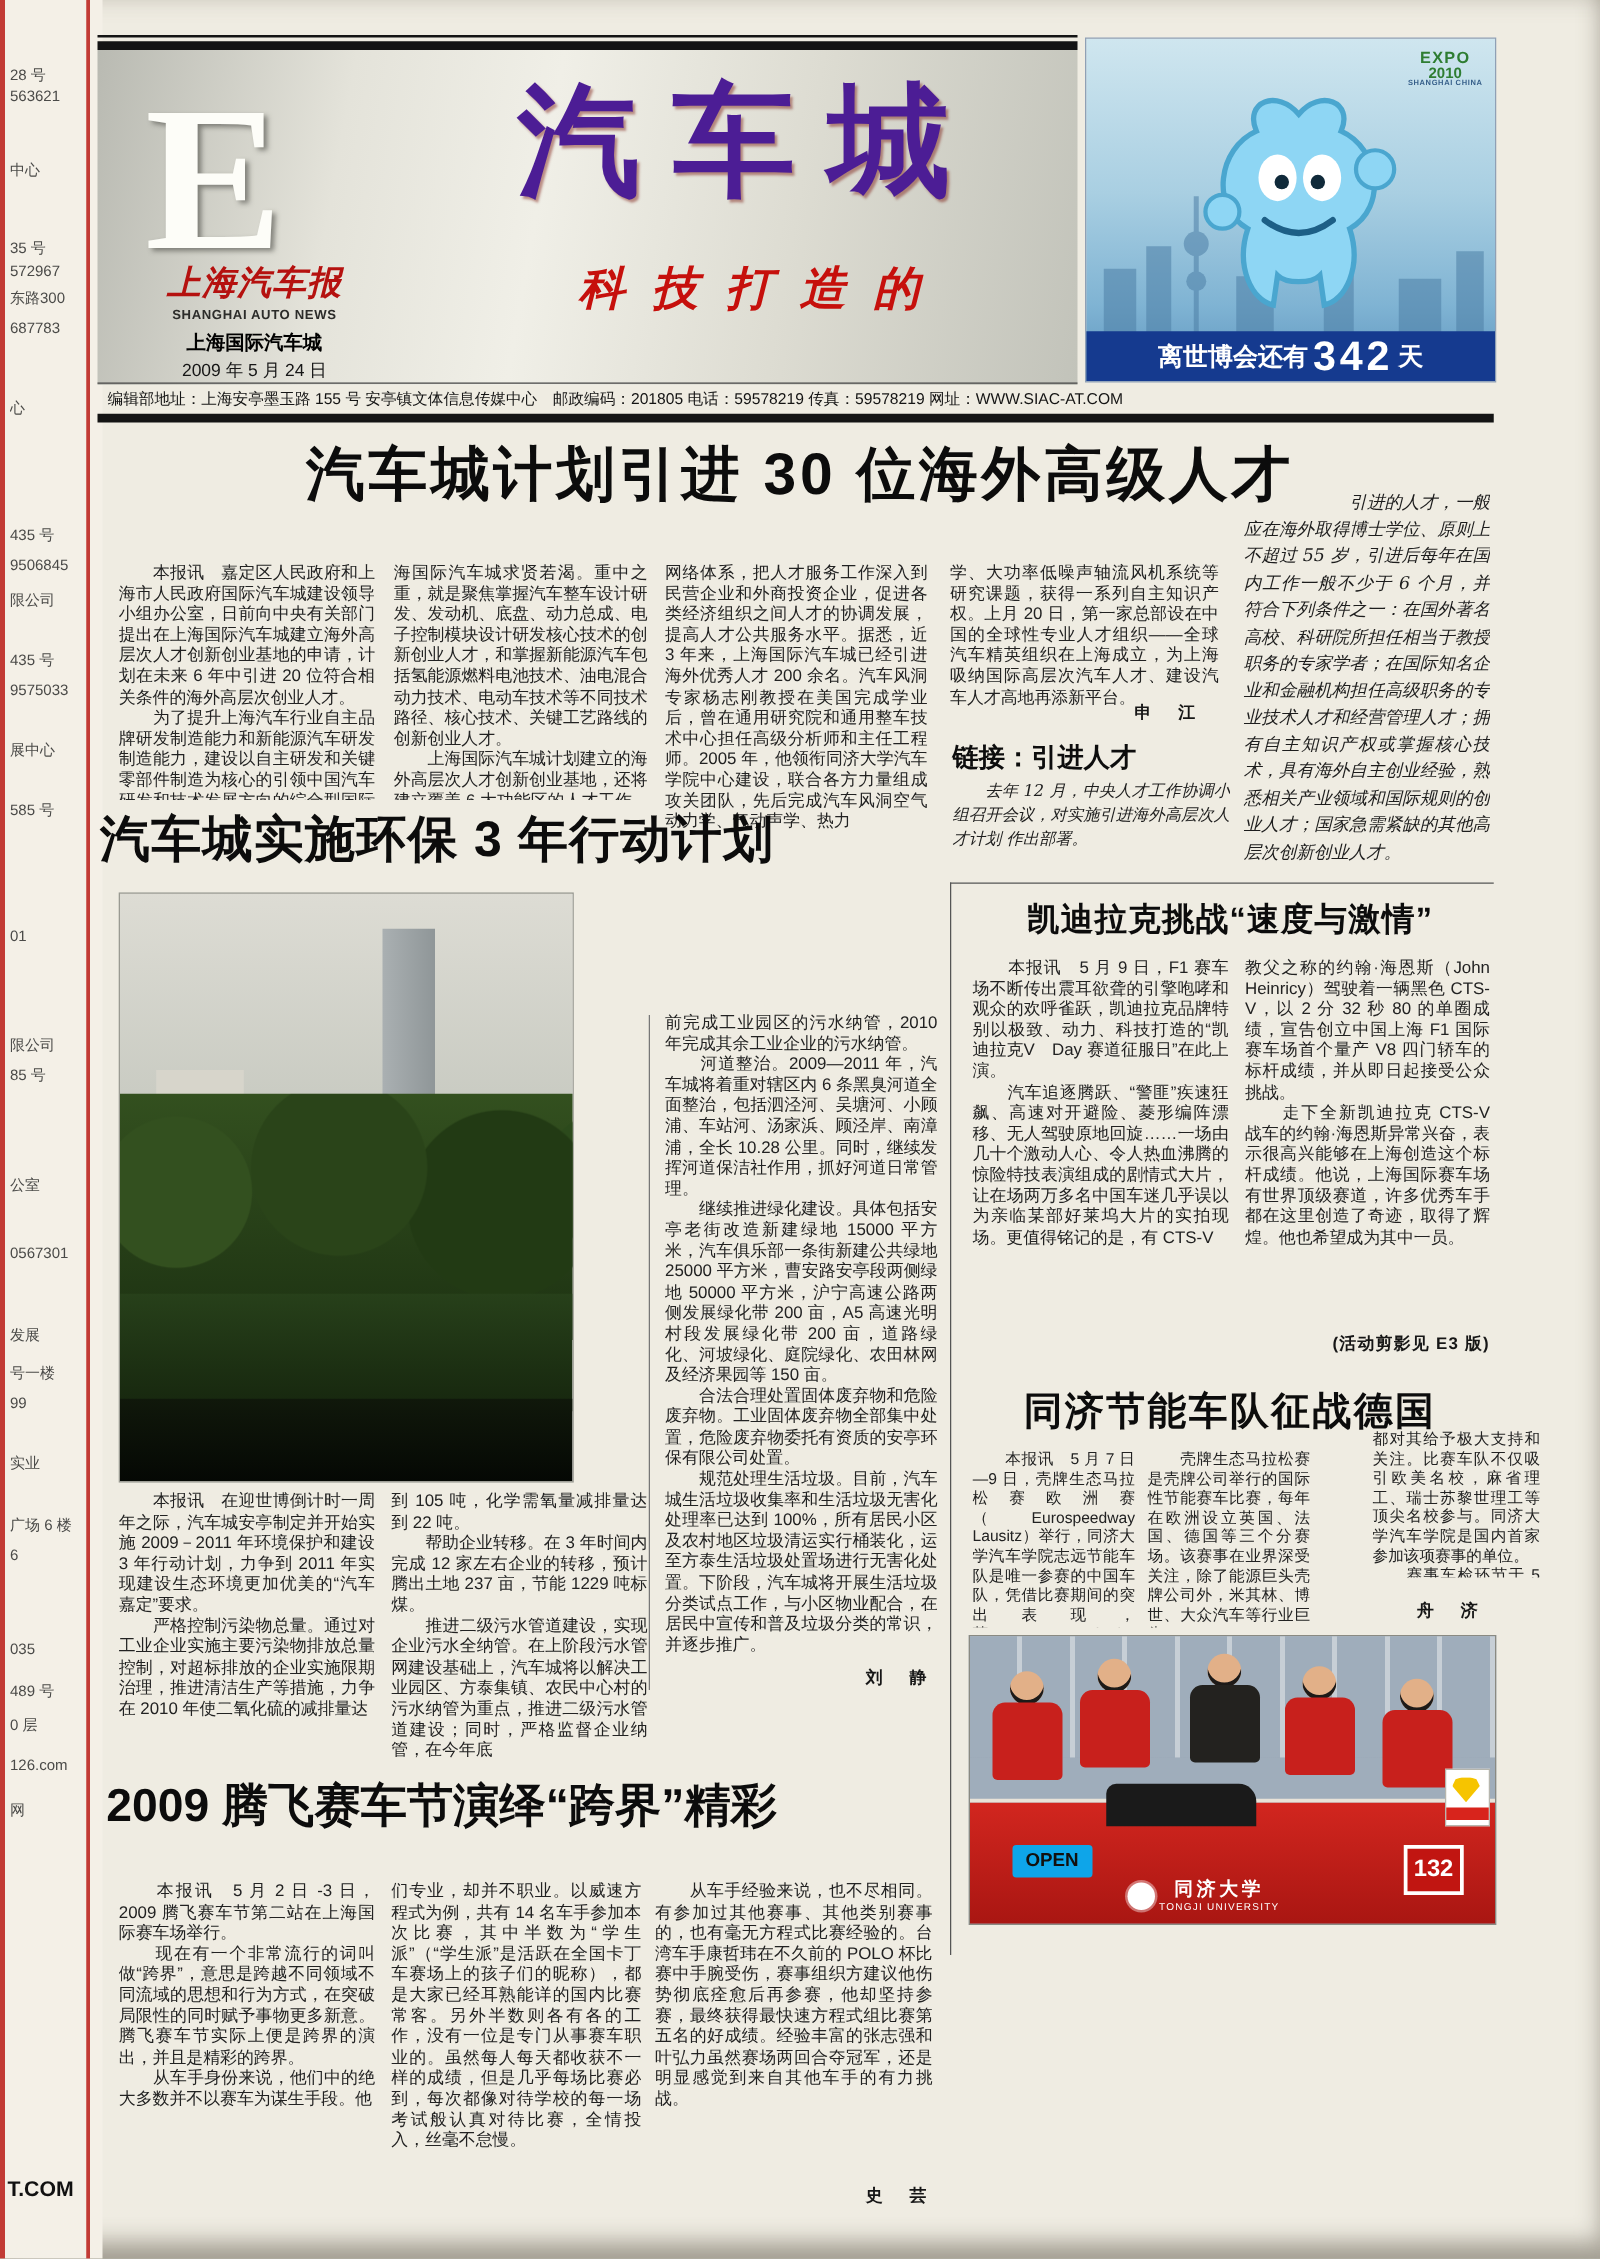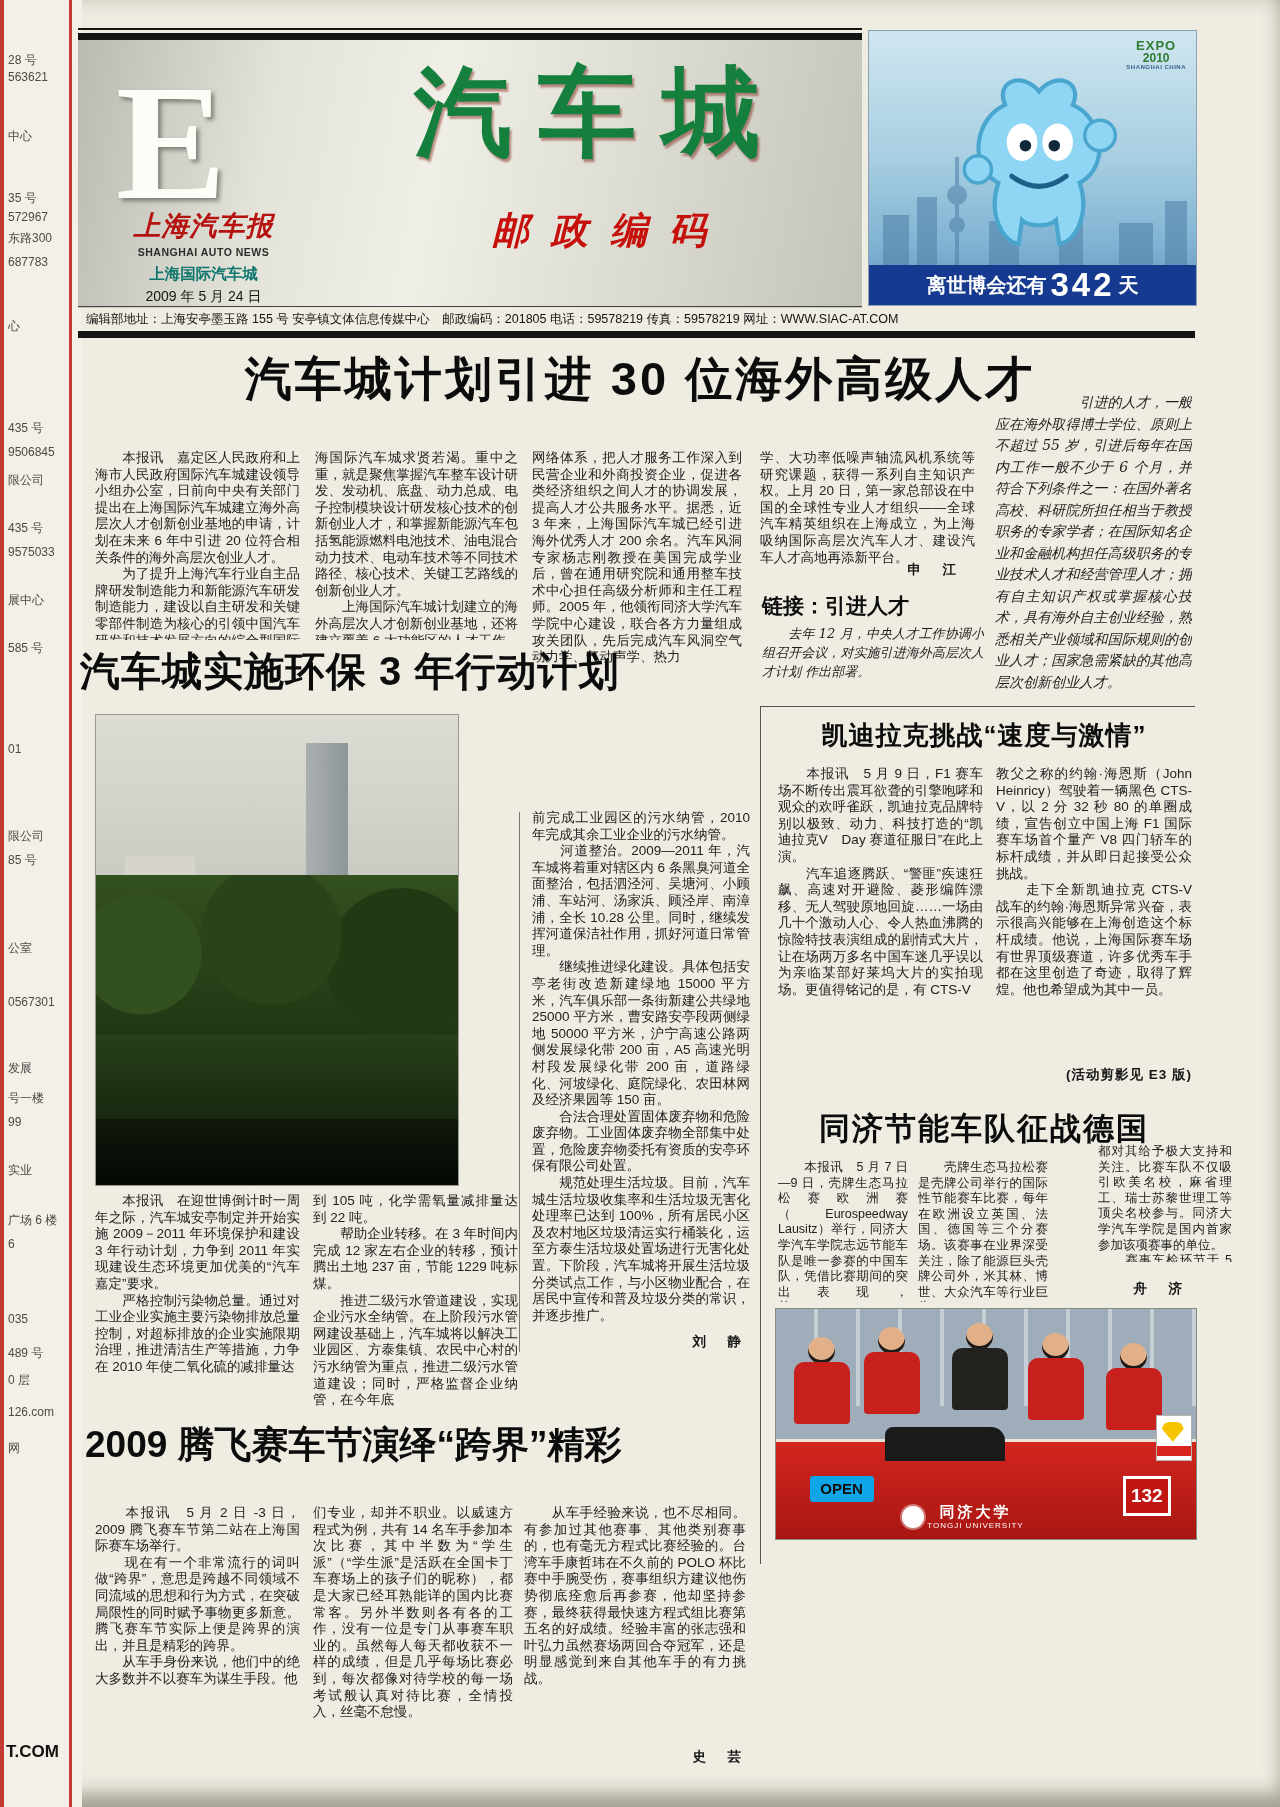--- a/index.html
+++ b/index.html
@@ -26,7 +26,7 @@
   .masthead .site{font-size:15.5px;font-weight:bold;color:#0f766e;margin-top:6px;}
   .masthead .date{font-size:14px;color:#161616;margin-top:3px;}
   .paptitle{position:absolute;left:320px;top:48px;width:560px;text-align:center;
-            font-size:98px;font-weight:900;color:#15803d;letter-spacing:26px;
+            font-size:98px;font-weight:900;color:#4c1d95;letter-spacing:26px;
             font-family:"Liberation Sans",sans-serif;text-shadow:2px 3px 2px rgba(120,20,10,.45);}
   .papsub{position:absolute;left:430px;top:206px;width:360px;text-align:center;
           font-size:37px;font-weight:900;font-style:italic;color:#c6100c;letter-spacing:22px;

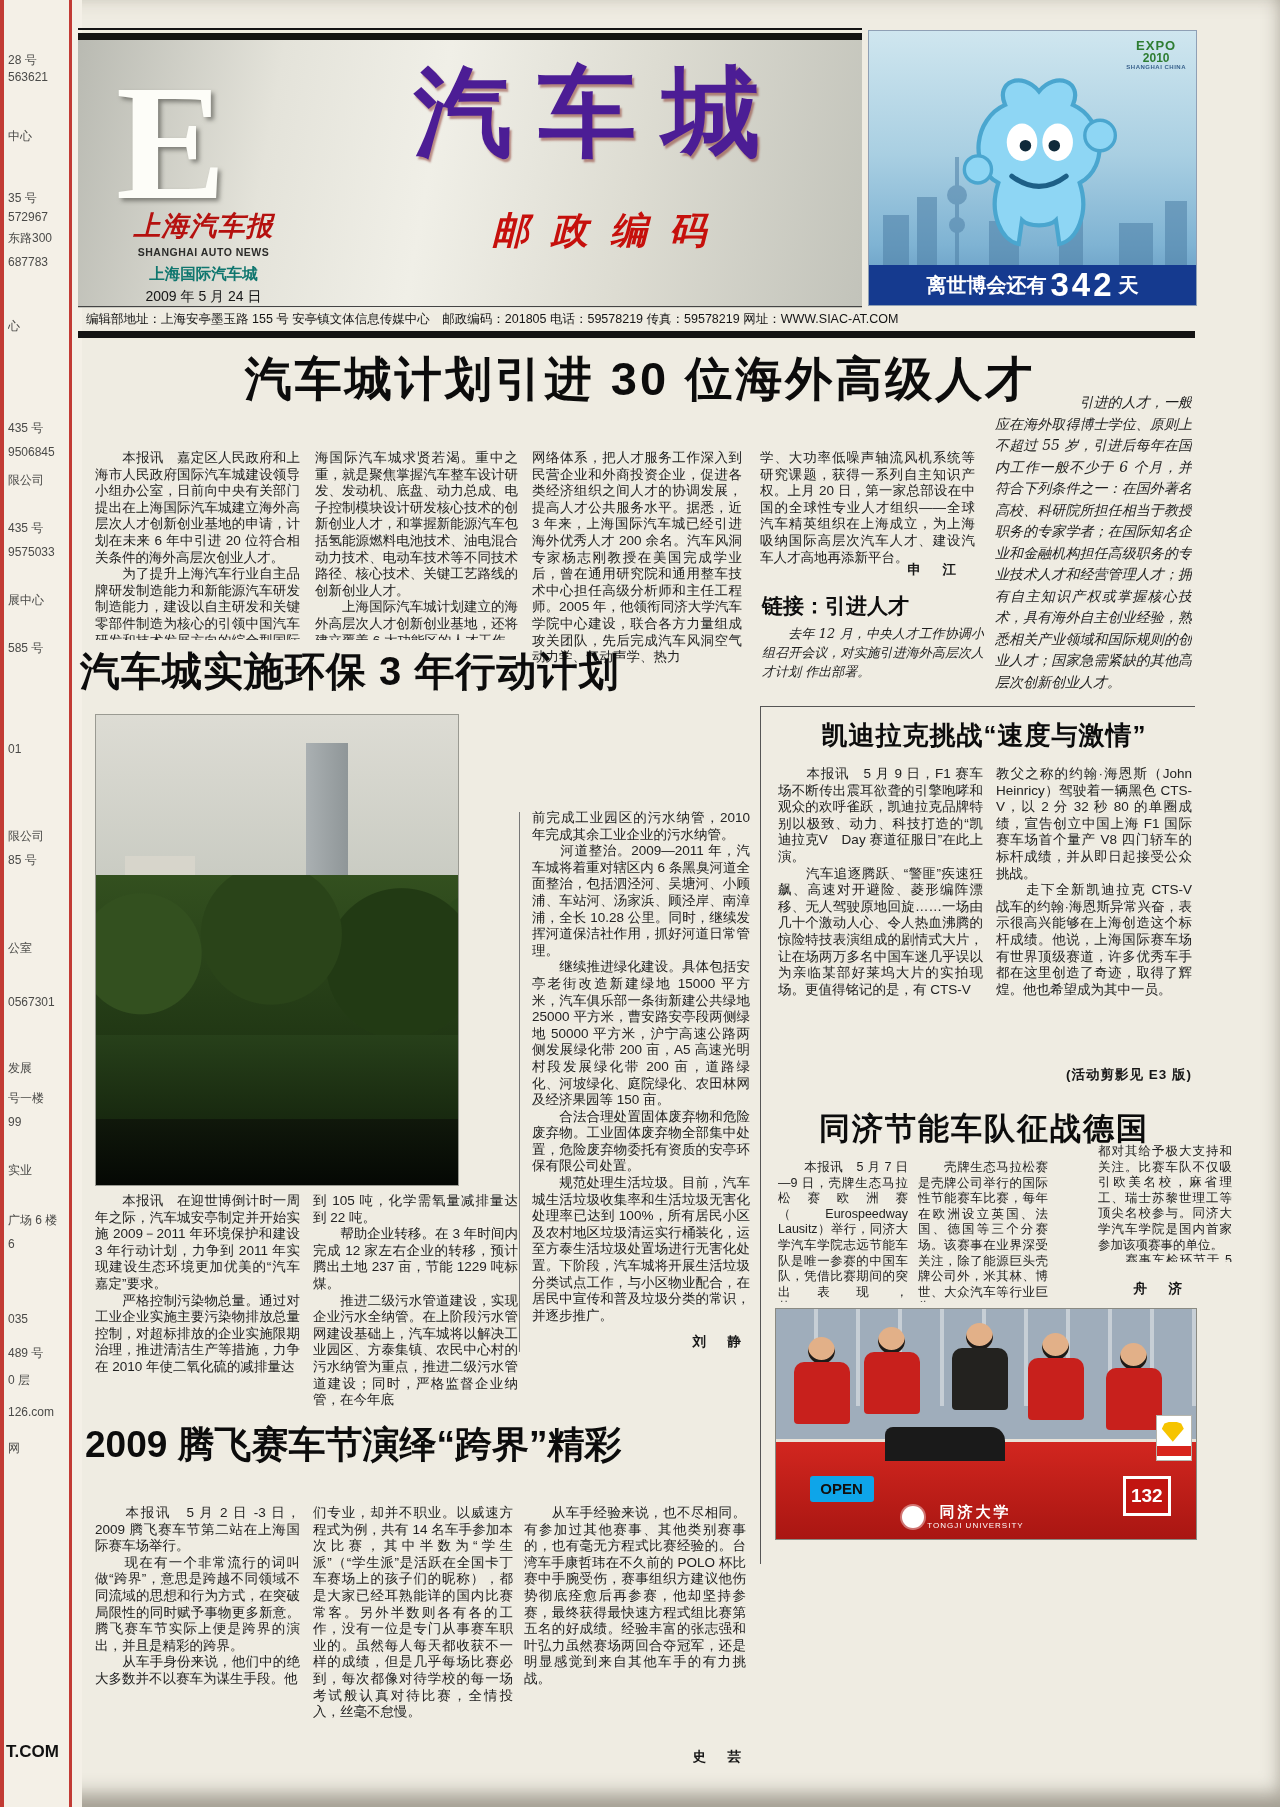--- a/index.html
+++ b/index.html
@@ -158,7 +158,7 @@
     <div class="date">2009 年 5 月 24 日</div>
   </div>
   <div class="paptitle">汽车城</div>
-  <div class="papsub">邮政编码</div>
+  <div class="papsub">科技打造的</div>
 
   <div class="hruleg" style="left:78px;top:306px;width:784px;background:#444;"></div>
   <div class="infoline">编辑部地址：上海安亭墨玉路 155 号  安亭镇文体信息传媒中心　邮政编码：201805 电话：59578219 传真：59578219 网址：WWW.SIAC-AT.COM</div>

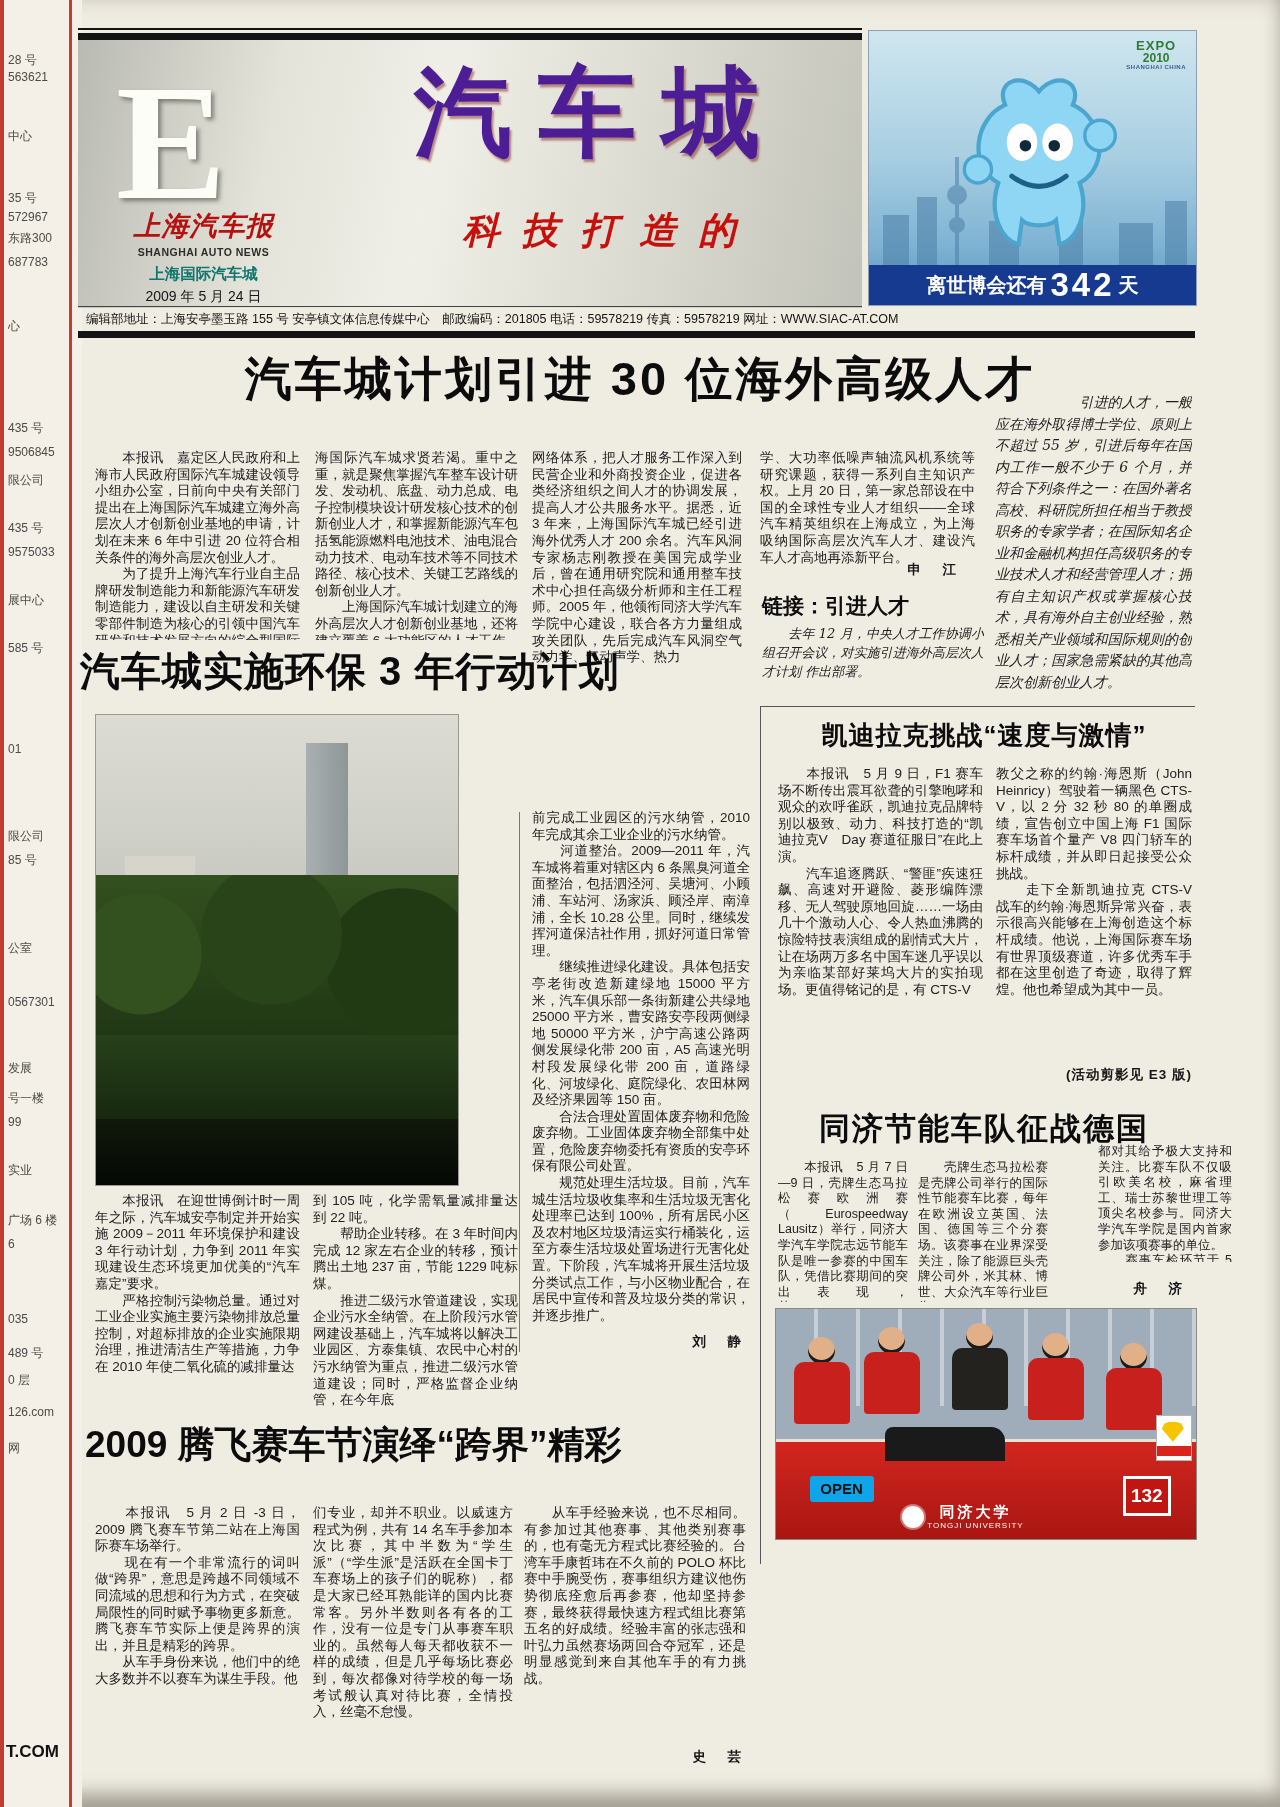--- a/index.html
+++ b/index.html
@@ -23,7 +23,7 @@
   .masthead .cn{font-size:27px;font-weight:900;color:#b5110f;font-style:italic;letter-spacing:1px;
                 font-family:"Liberation Serif",serif;}
   .masthead .en{font-size:10.5px;font-weight:bold;color:#2c2c2a;letter-spacing:.5px;margin-top:2px;}
-  .masthead .site{font-size:15.5px;font-weight:bold;color:#0f766e;margin-top:6px;}
+  .masthead .site{font-size:15.5px;font-weight:bold;color:#000000;margin-top:6px;}
   .masthead .date{font-size:14px;color:#161616;margin-top:3px;}
   .paptitle{position:absolute;left:320px;top:48px;width:560px;text-align:center;
             font-size:98px;font-weight:900;color:#4c1d95;letter-spacing:26px;

